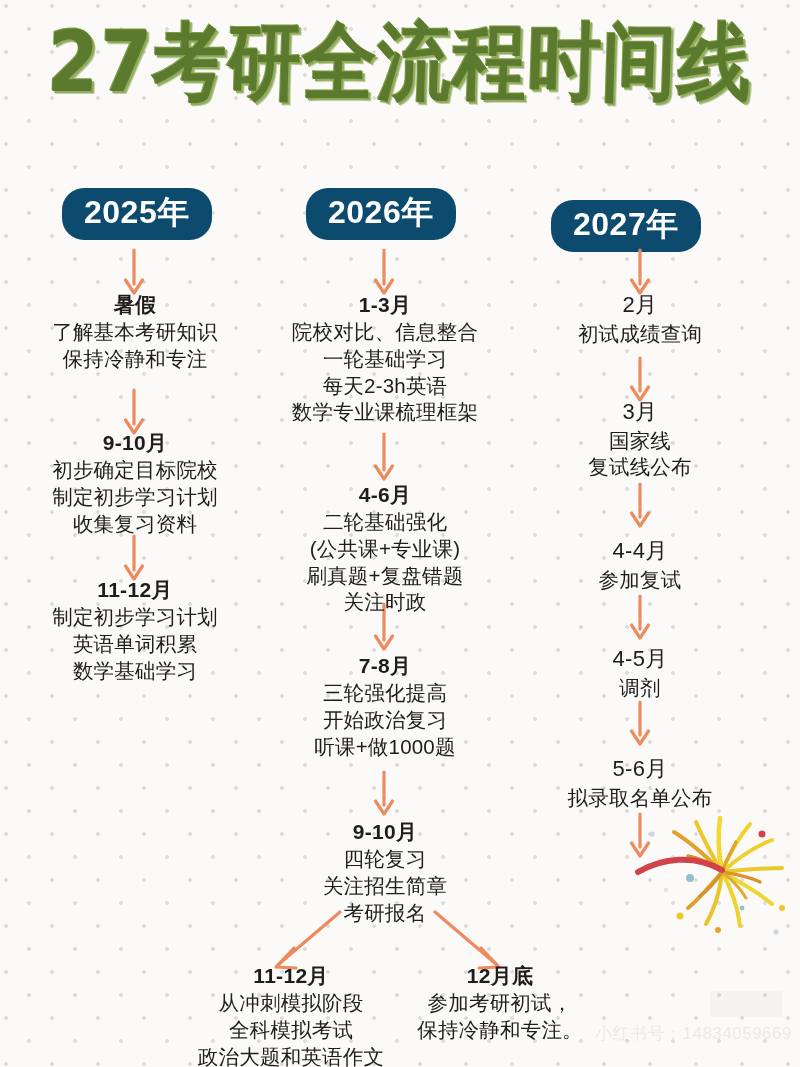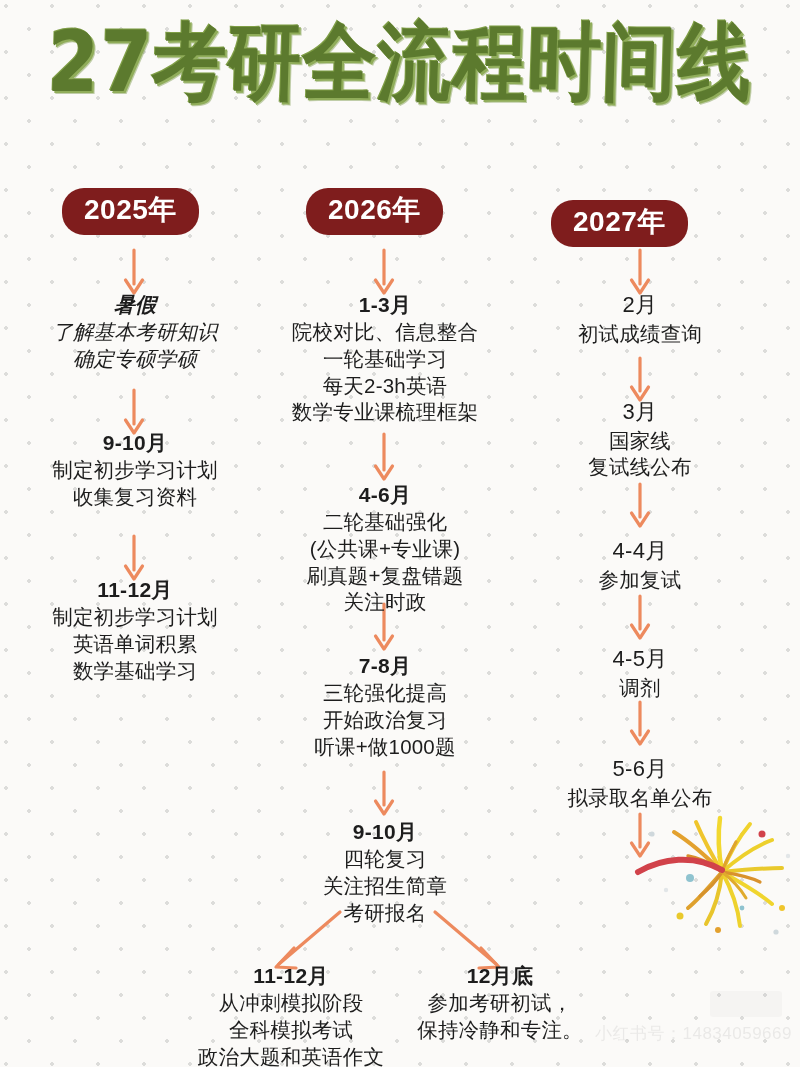--- a/index.html
+++ b/index.html
@@ -61,10 +61,10 @@
   
   .year-badge {
     position: absolute;
-    background: #7f1d1d;
+    background: #0c4a6e;
     color: #ffffff;
     border-radius: 22px;
-    font-size: 28px;
+    font-size: 32px;
     font-weight: bold;
     padding: 6px 22px 9px 22px;
     text-align: center;

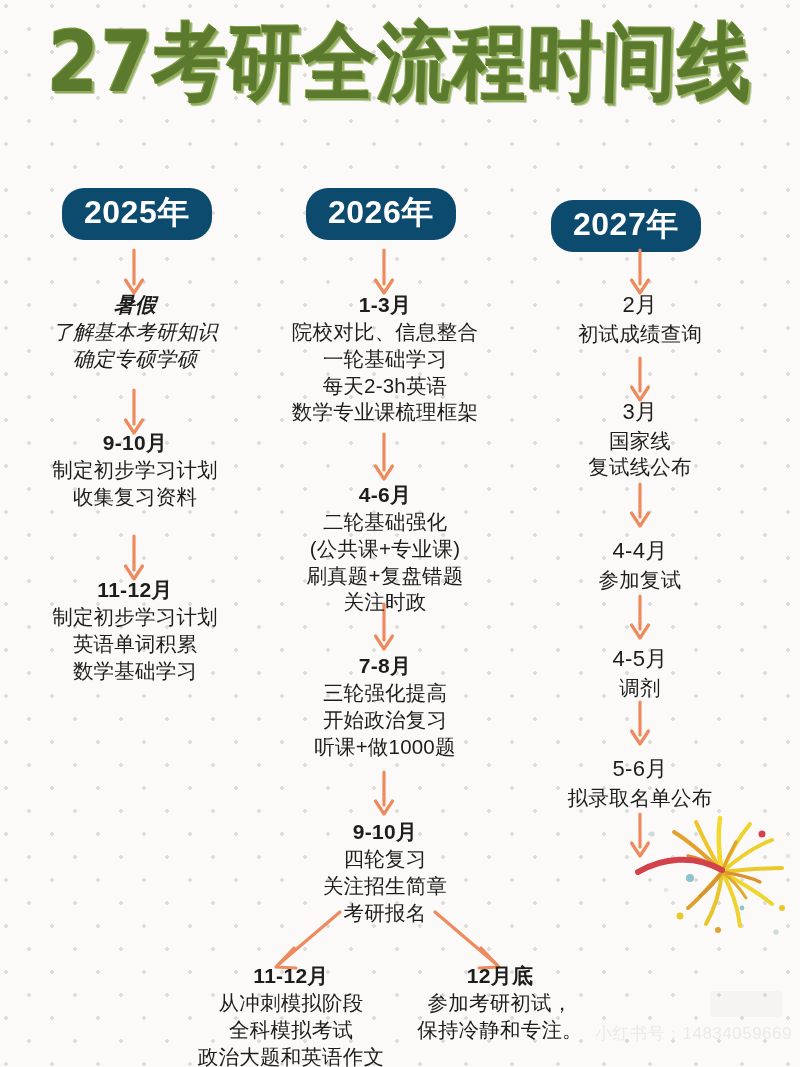--- a/index.html
+++ b/index.html
@@ -247,7 +247,7 @@
     </svg>
   </div>
 
-  <div class="node col1" style="top:291px;font-style:italic;">
+  <div class="node col1" style="top:291px;">
     <div class="hd">暑假</div>
     <div class="ln">了解基本考研知识</div>
     <div class="ln">确定专硕学硕</div>

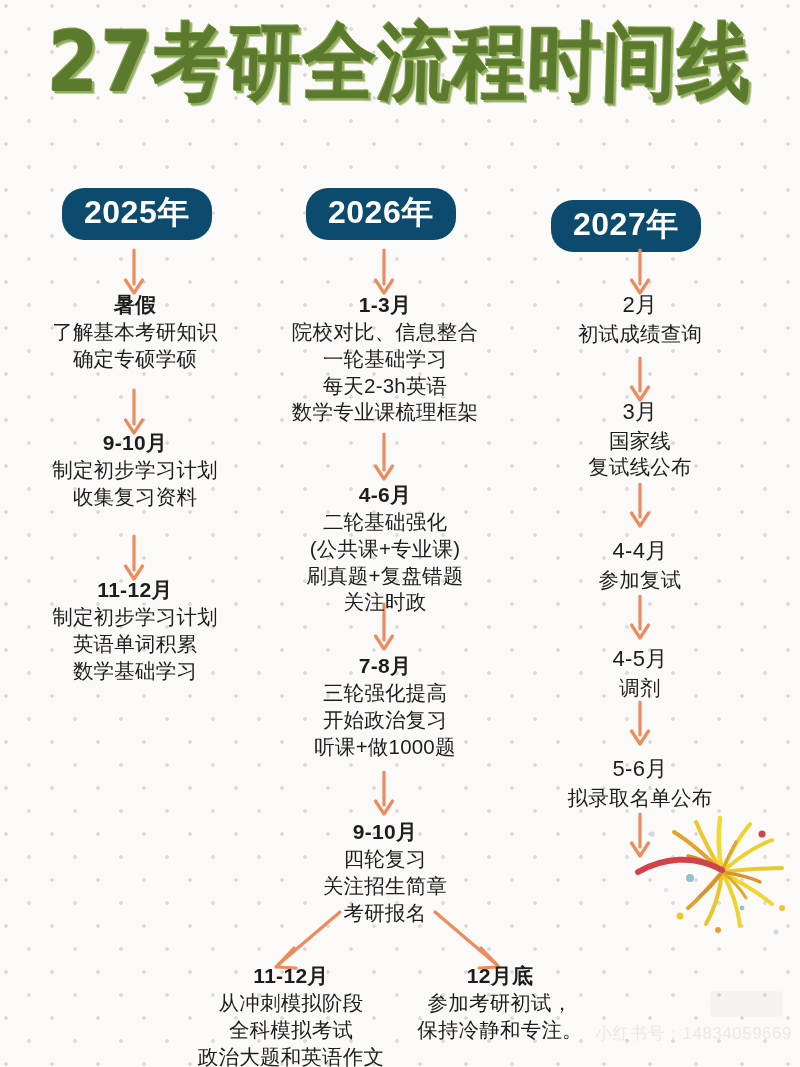--- a/index.html
+++ b/index.html
@@ -250,7 +250,7 @@
   <div class="node col1" style="top:291px;">
     <div class="hd">暑假</div>
     <div class="ln">了解基本考研知识</div>
-    <div class="ln">确定专硕学硕</div>
+    <div class="ln">保持冷静和专注</div>
   </div>
   <div class="node col1" style="top:429px;">
     <div class="hd">9-10月</div>

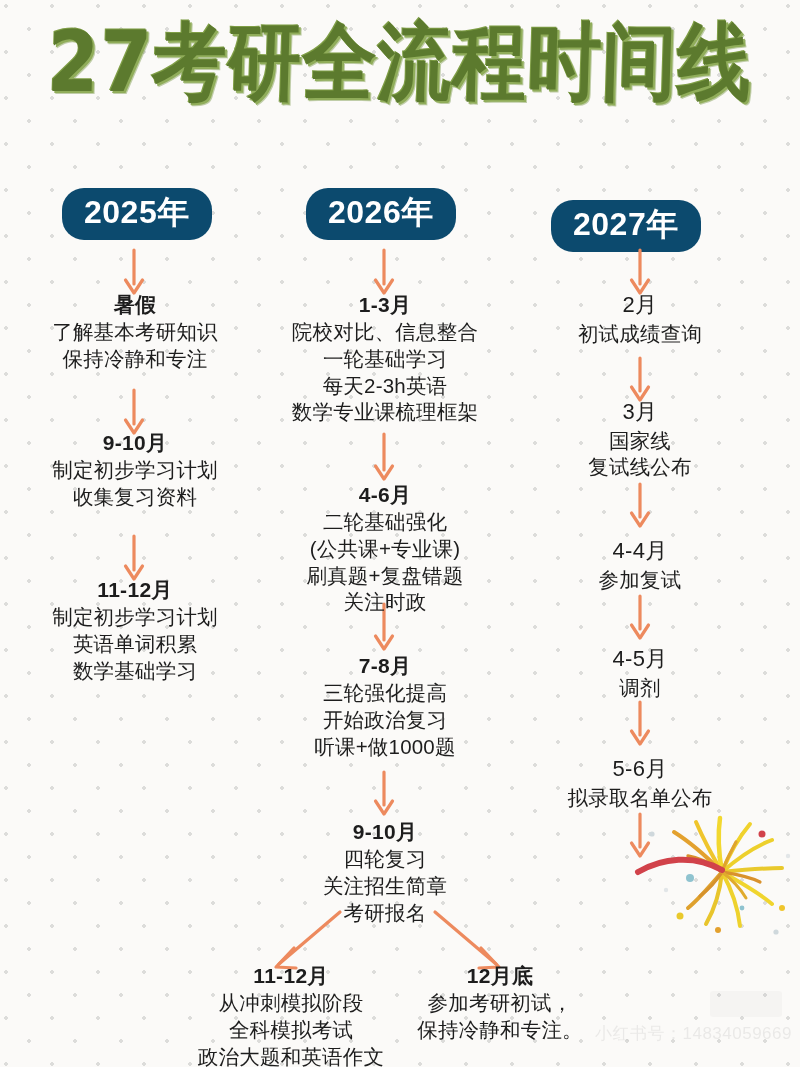--- a/index.html
+++ b/index.html
@@ -254,6 +254,7 @@
   </div>
   <div class="node col1" style="top:429px;">
     <div class="hd">9-10月</div>
+    <div class="ln">初步确定目标院校</div>
     <div class="ln">制定初步学习计划</div>
     <div class="ln">收集复习资料</div>
   </div>

